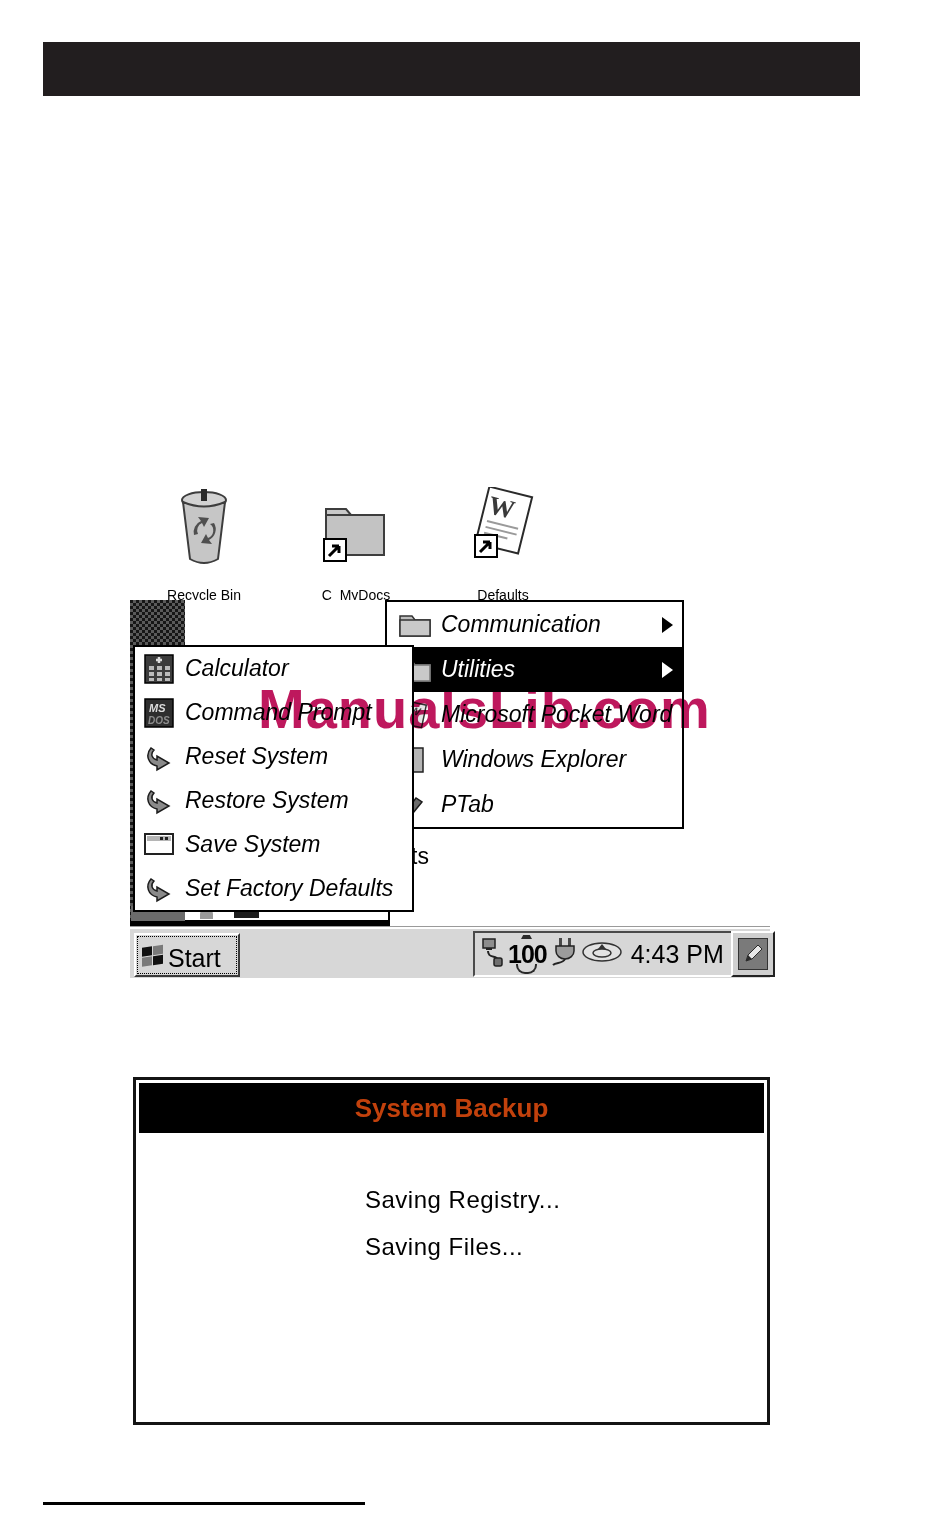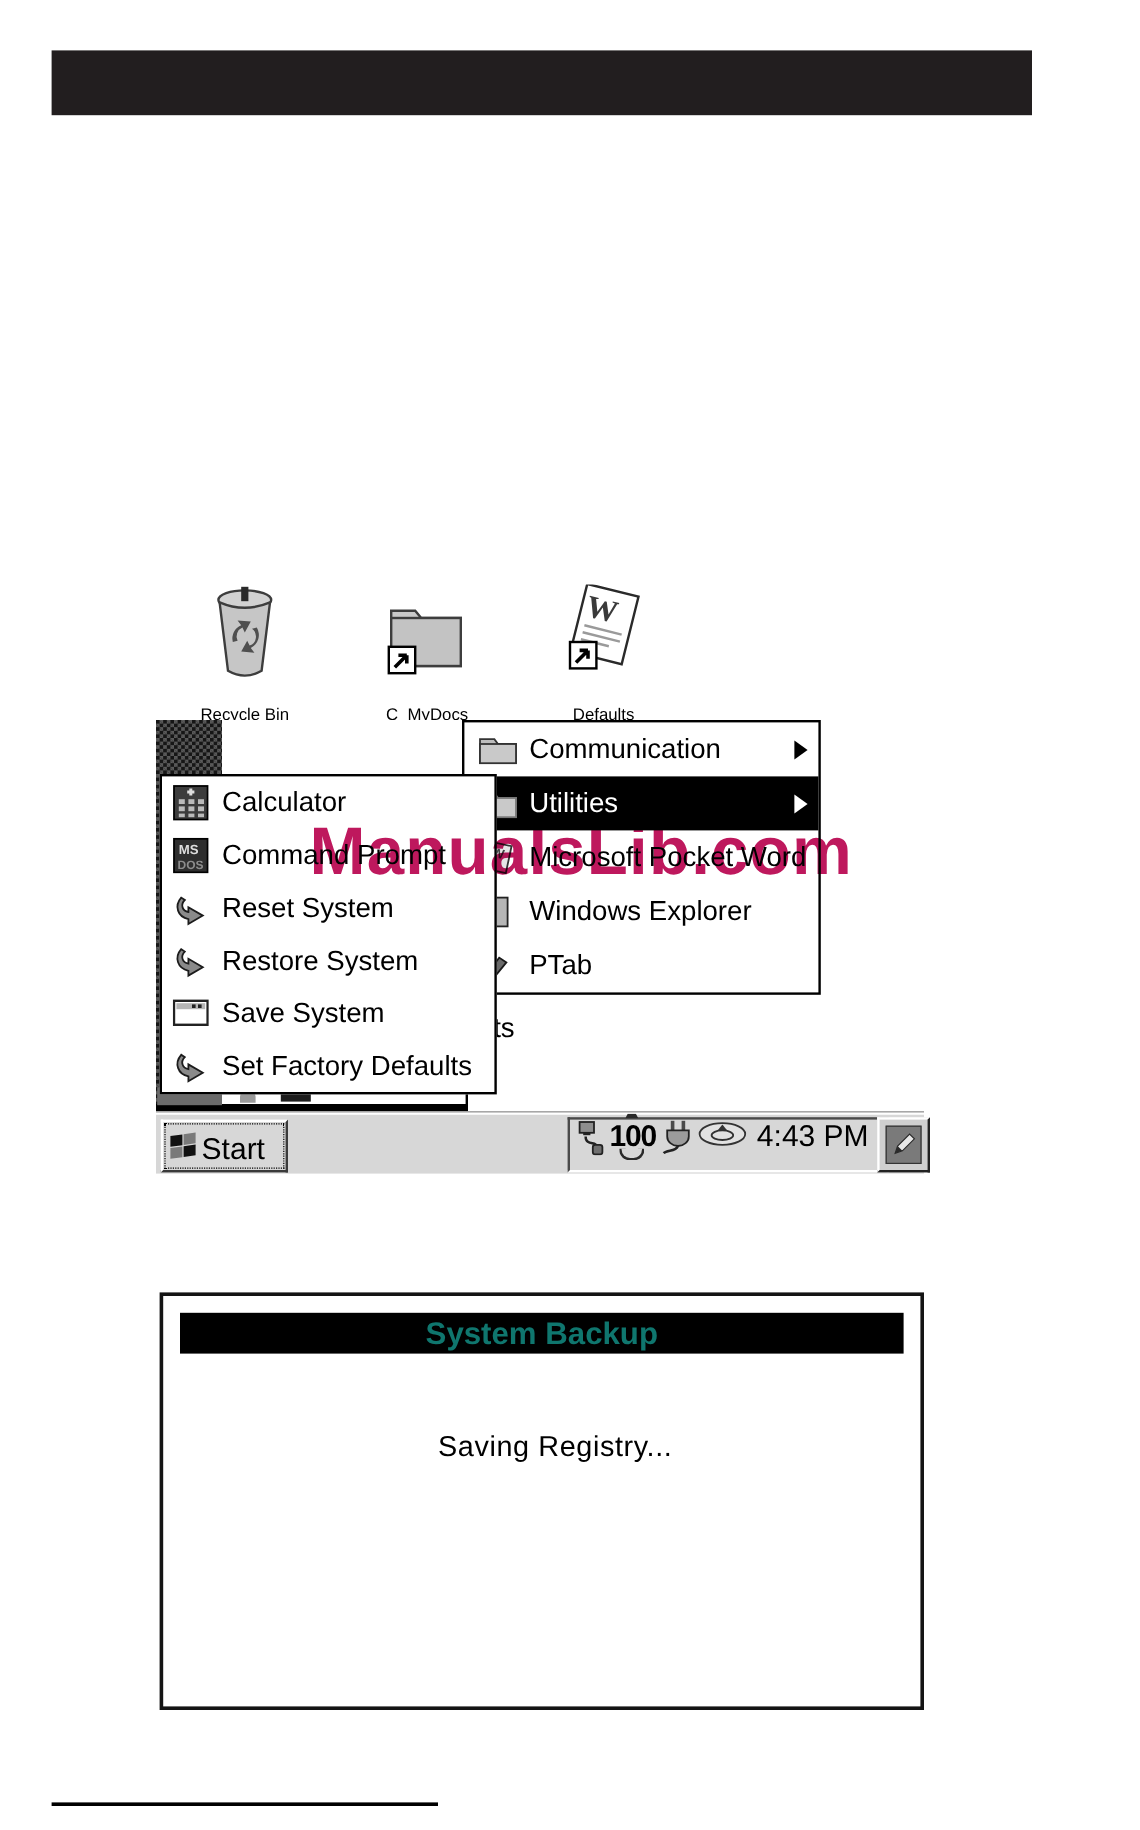--- a/index.html
+++ b/index.html
@@ -39,7 +39,7 @@
   .menu{background:#fff;border:2px solid #000;display:flex;flex-direction:column;}
   .programs-submenu{left:385px;top:600px;width:295px;height:225px;z-index:2;}
   .utilities-submenu{left:133px;top:645px;width:277px;height:263px;z-index:3;}
-  .menu-row{flex:1;display:flex;align-items:center;position:relative;font-size:23px;}
+  .menu-row{flex:1;display:flex;align-items:center;position:relative;font-size:23px;font-style:italic;}
   .menu-row.hl{background:#000;color:#fff;}
   .menu-row .ic{width:34px;margin-left:11px;margin-right:9px;display:flex;justify-content:center;flex:none;}
   .utilities-submenu .menu-row .ic{width:32px;margin-left:8px;margin-right:10px;}

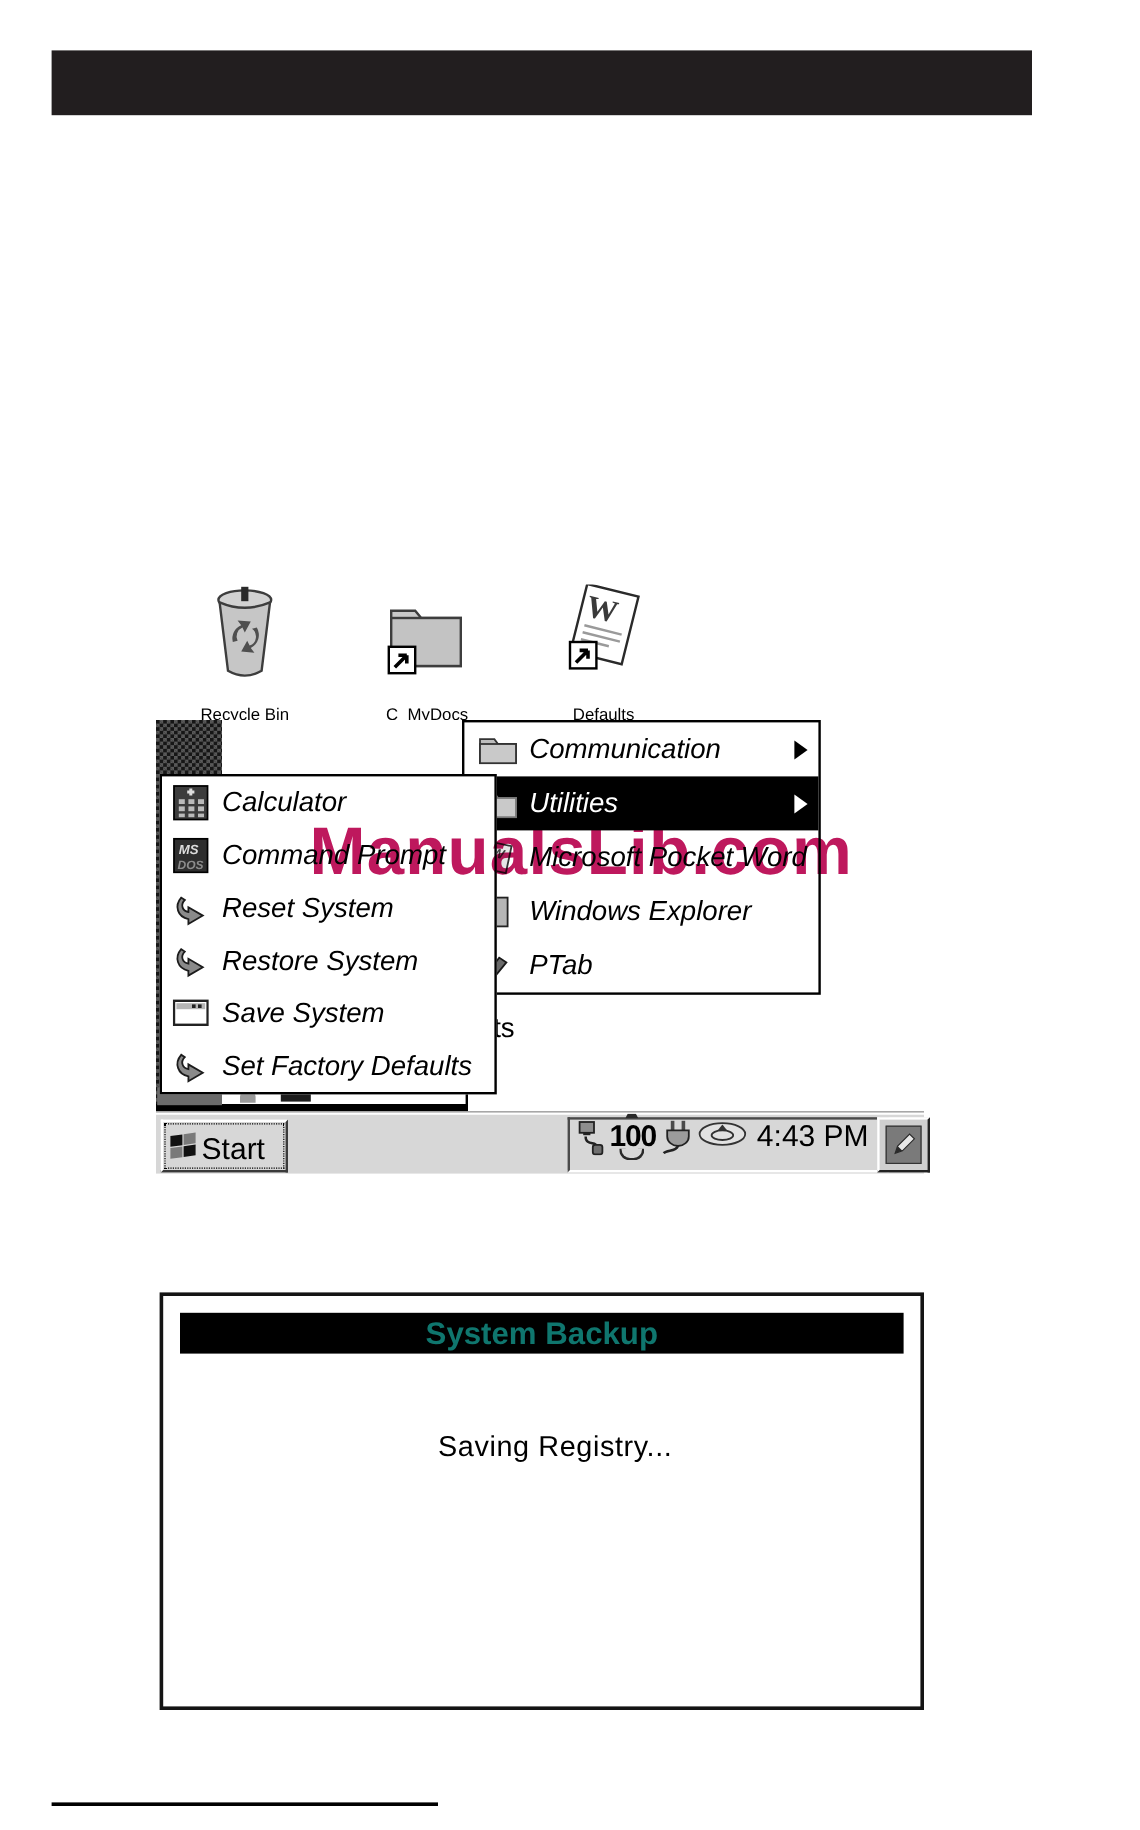--- a/index.html
+++ b/index.html
@@ -53,7 +53,7 @@
   .start-label{font-size:25px;margin-left:2px;}
   .tray{left:343px;top:4px;width:254px;height:42px;background:#d7d7d7;
         border:2px solid;border-color:#4a4a4a #fff #fff #4a4a4a;
-        display:flex;align-items:flex-start;padding:0 5px;box-sizing:content-box;}
+        display:flex;align-items:center;padding:0 5px;box-sizing:content-box;}
   .battery{position:relative;font-size:25px;font-weight:bold;margin:0 2px;letter-spacing:-1px;}
   .battery:before{content:"";position:absolute;left:13px;top:-5px;width:11px;height:4px;background:#2a2a2a;
                   clip-path:polygon(20% 100%,80% 100%,100% 0,0 0);transform:scaleY(-1);}

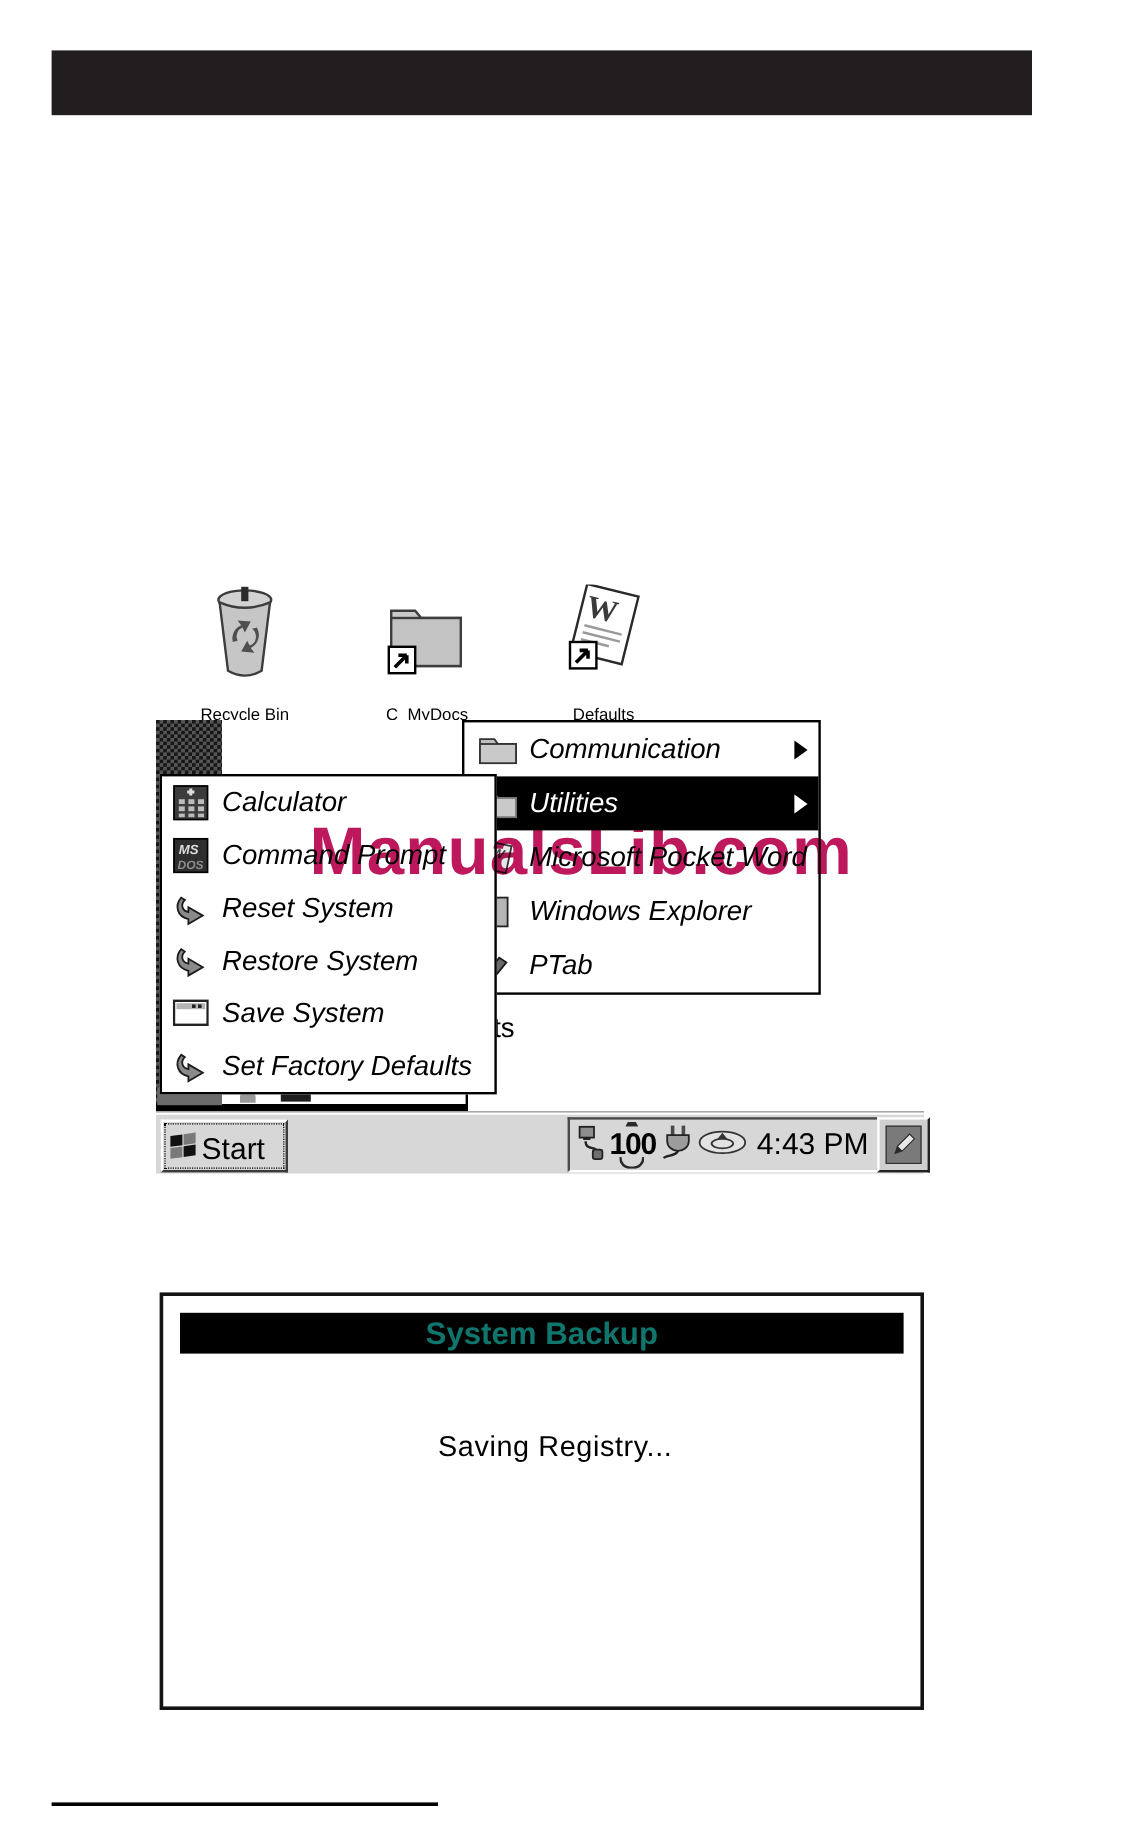--- a/index.html
+++ b/index.html
@@ -71,7 +71,7 @@
   
   .dialog{left:133px;top:1077px;width:637px;height:348px;background:#fff;
           border:3px solid #141414;box-sizing:border-box;z-index:1;}
-  .dialog-title{margin:14px;height:34px;background:#000;color:#0f766e;display:flex;
+  .dialog-title{margin:3px;height:50px;background:#000;color:#c2410c;display:flex;
                 align-items:center;justify-content:center;font-size:26px;font-weight:bold;}
   .dialog-body{padding:50px 0 0 229px;}
   .dialog-line{font-size:24px;margin-bottom:19px;letter-spacing:.5px;}

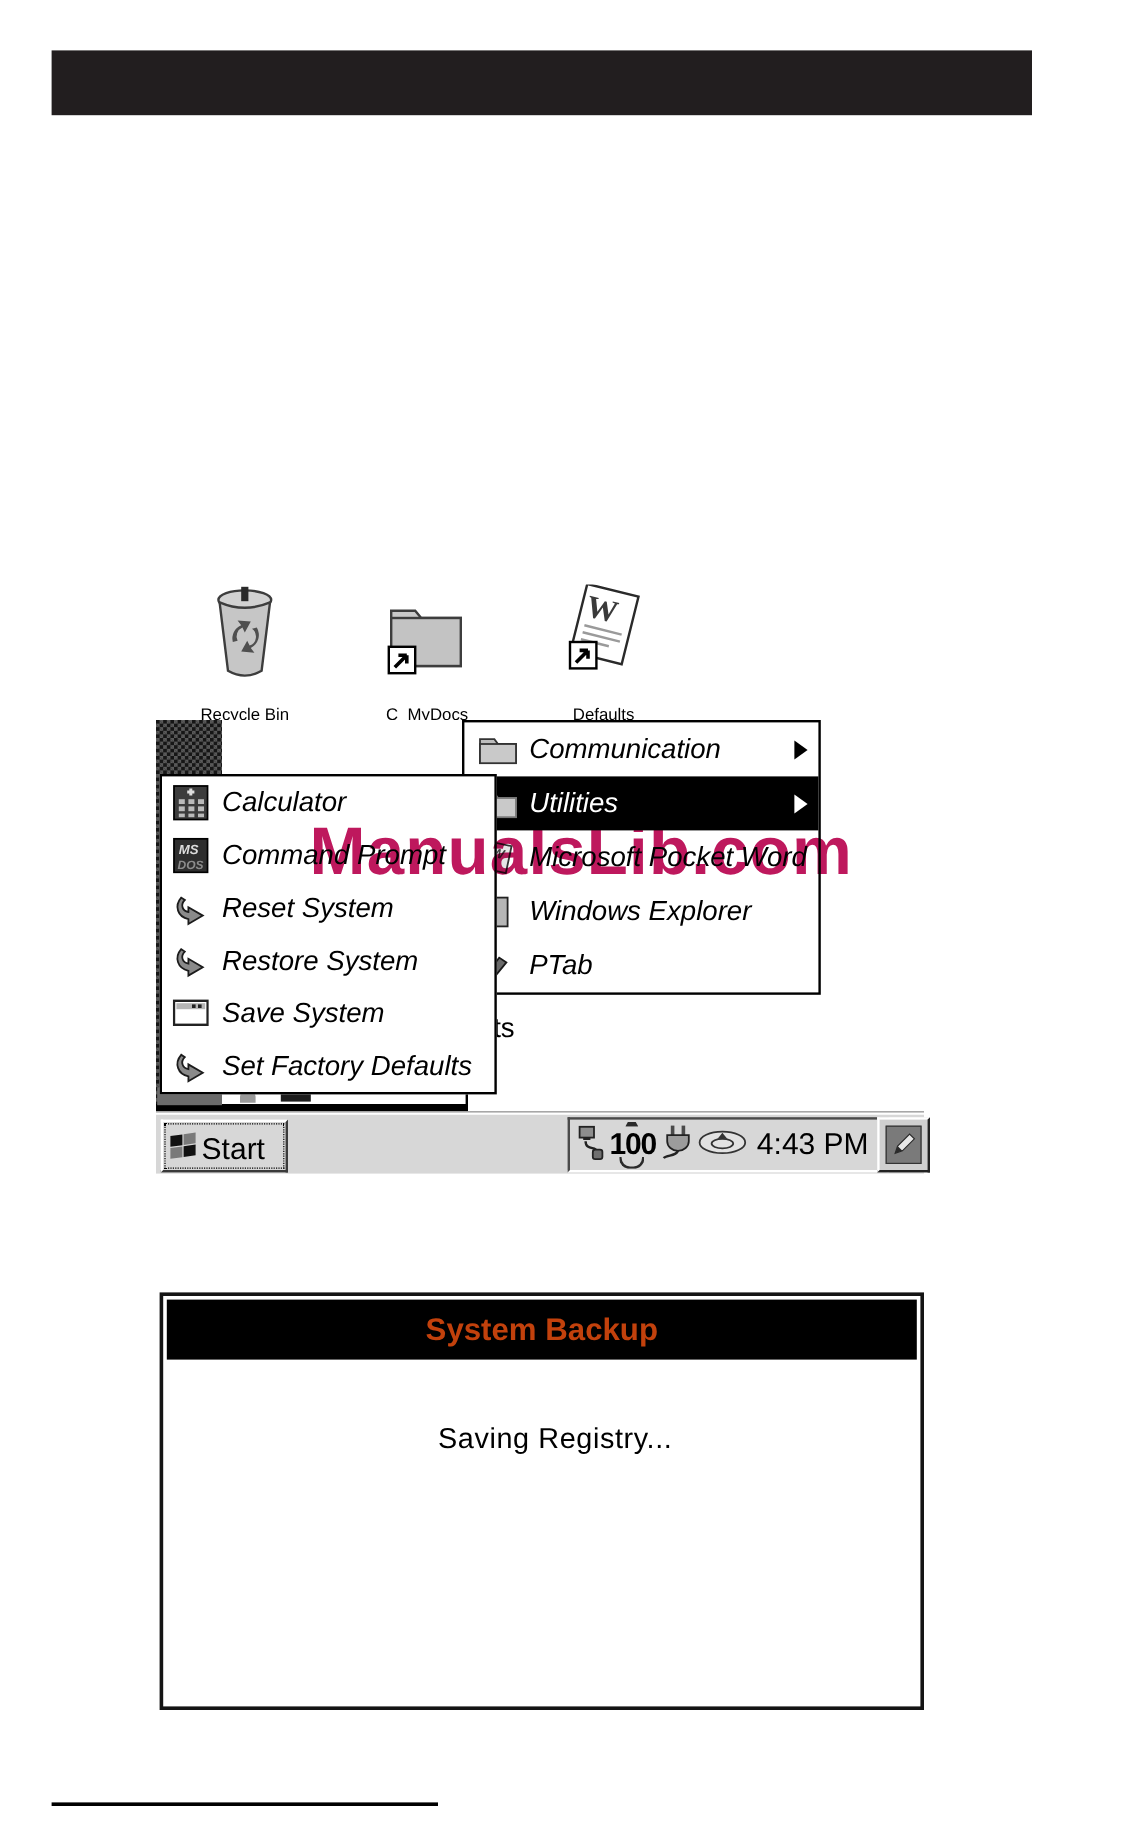--- a/index.html
+++ b/index.html
@@ -315,6 +315,7 @@
     <div class="dialog-title">System Backup</div>
     <div class="dialog-body">
       <div class="dialog-line">Saving Registry...</div>
+      <div class="dialog-line">Saving Files...</div>
     </div>
   </div>
 

